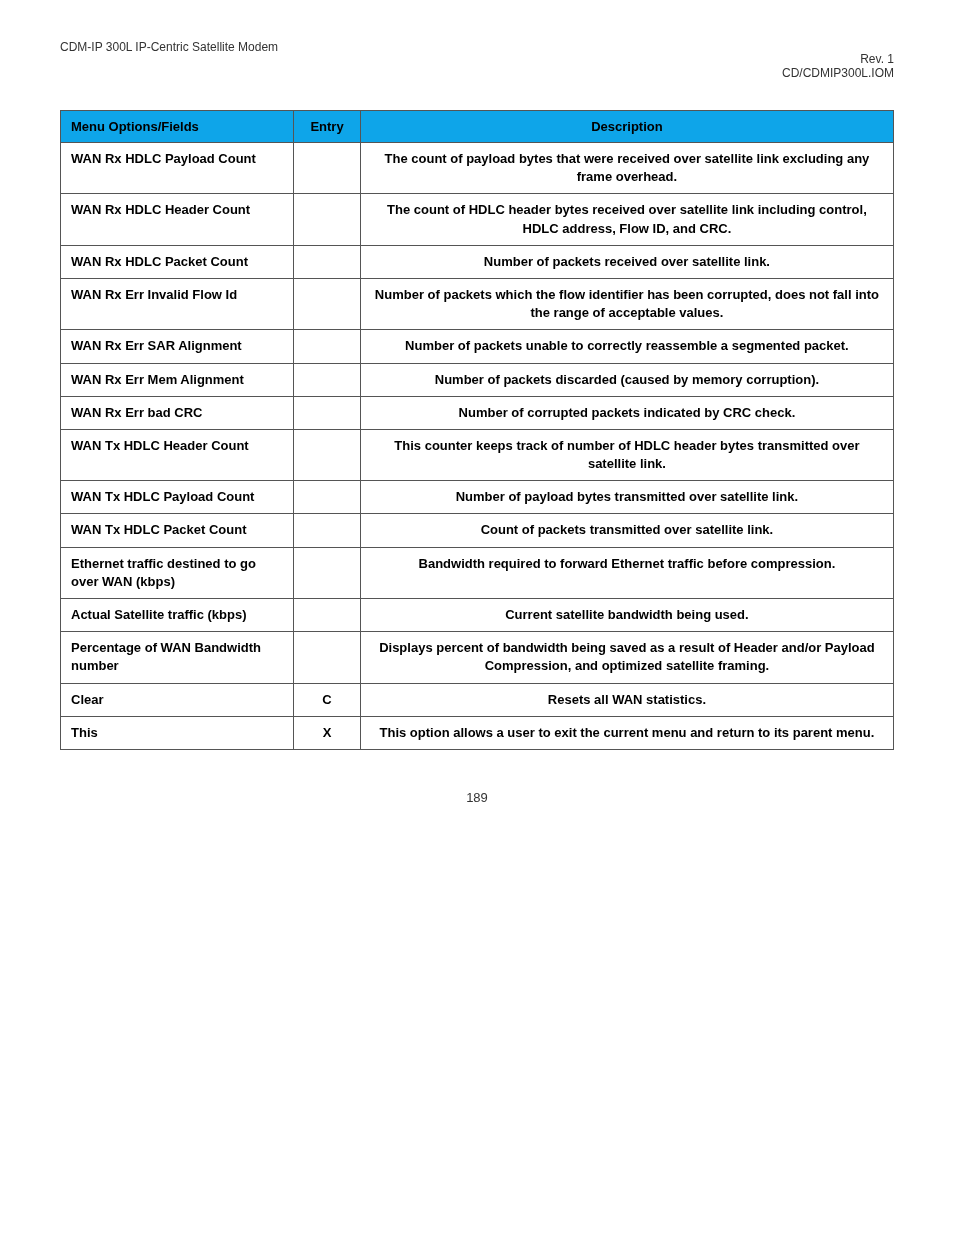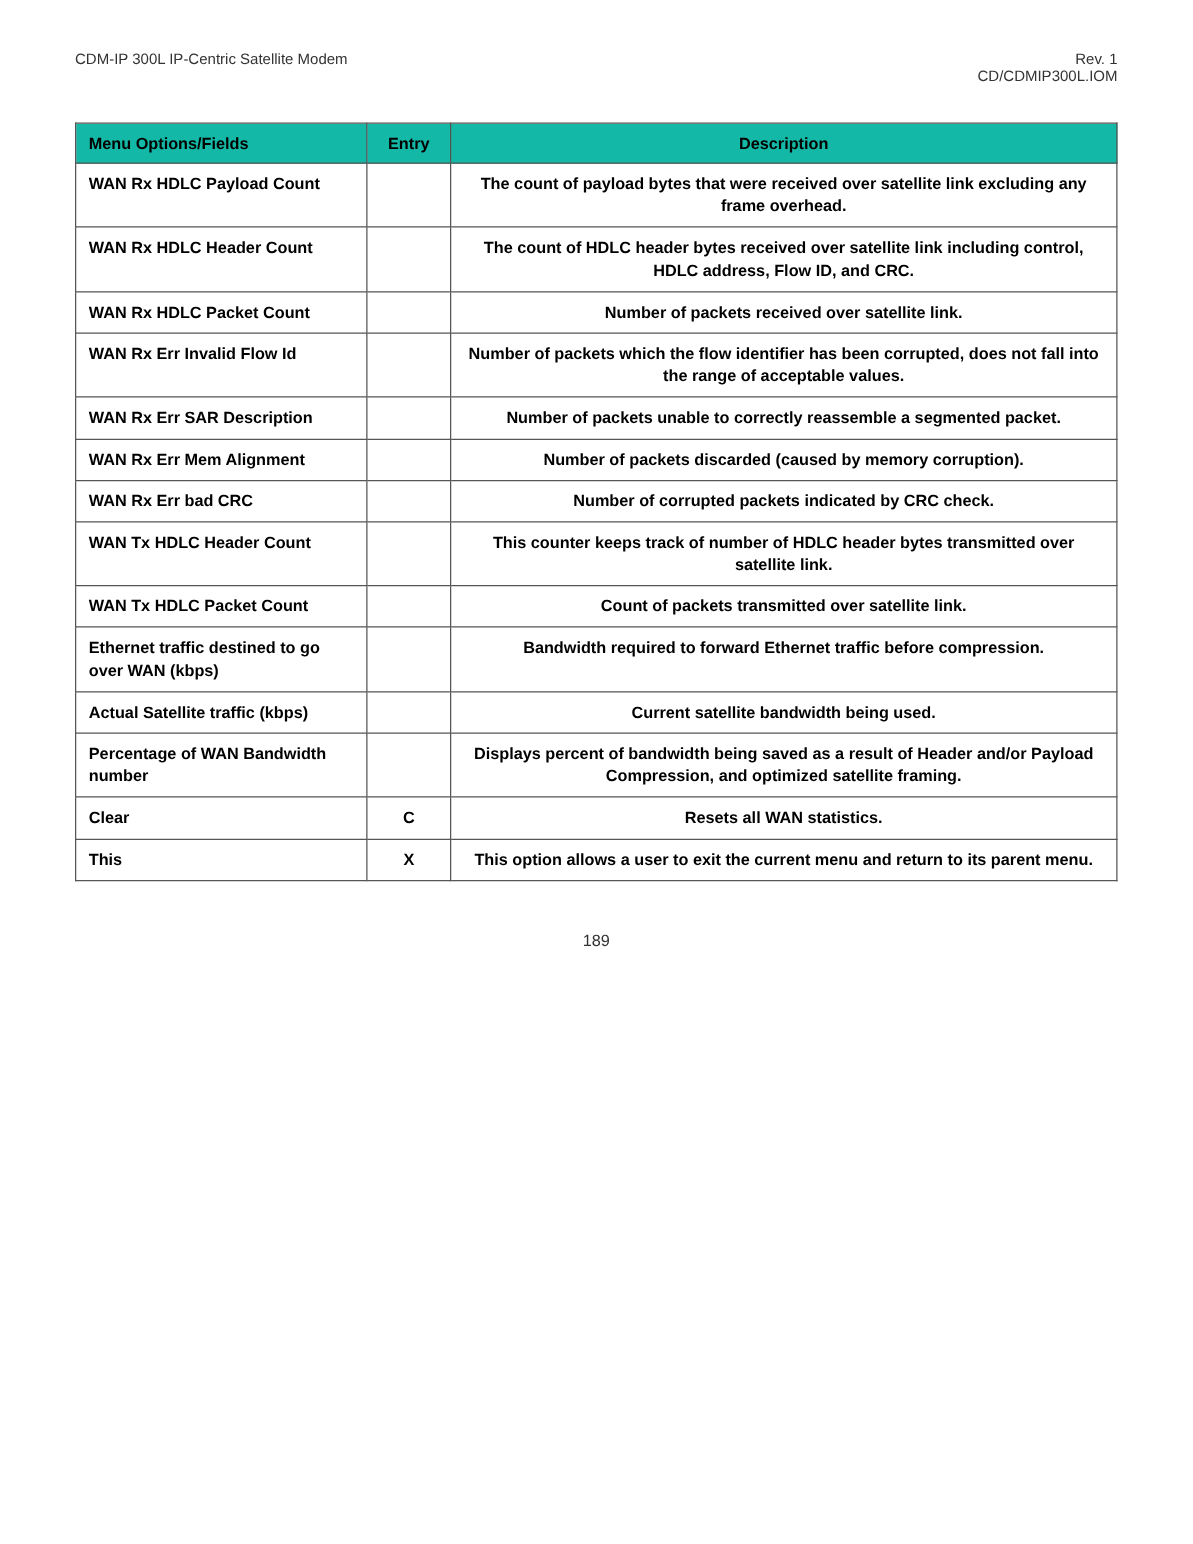--- a/index.html
+++ b/index.html
@@ -36,6 +36,7 @@
       font-size: 12px;
       color: #333;
       text-align: right;
+      margin-top: 12px;
     }
     .table-wrapper {
       width: 100%;

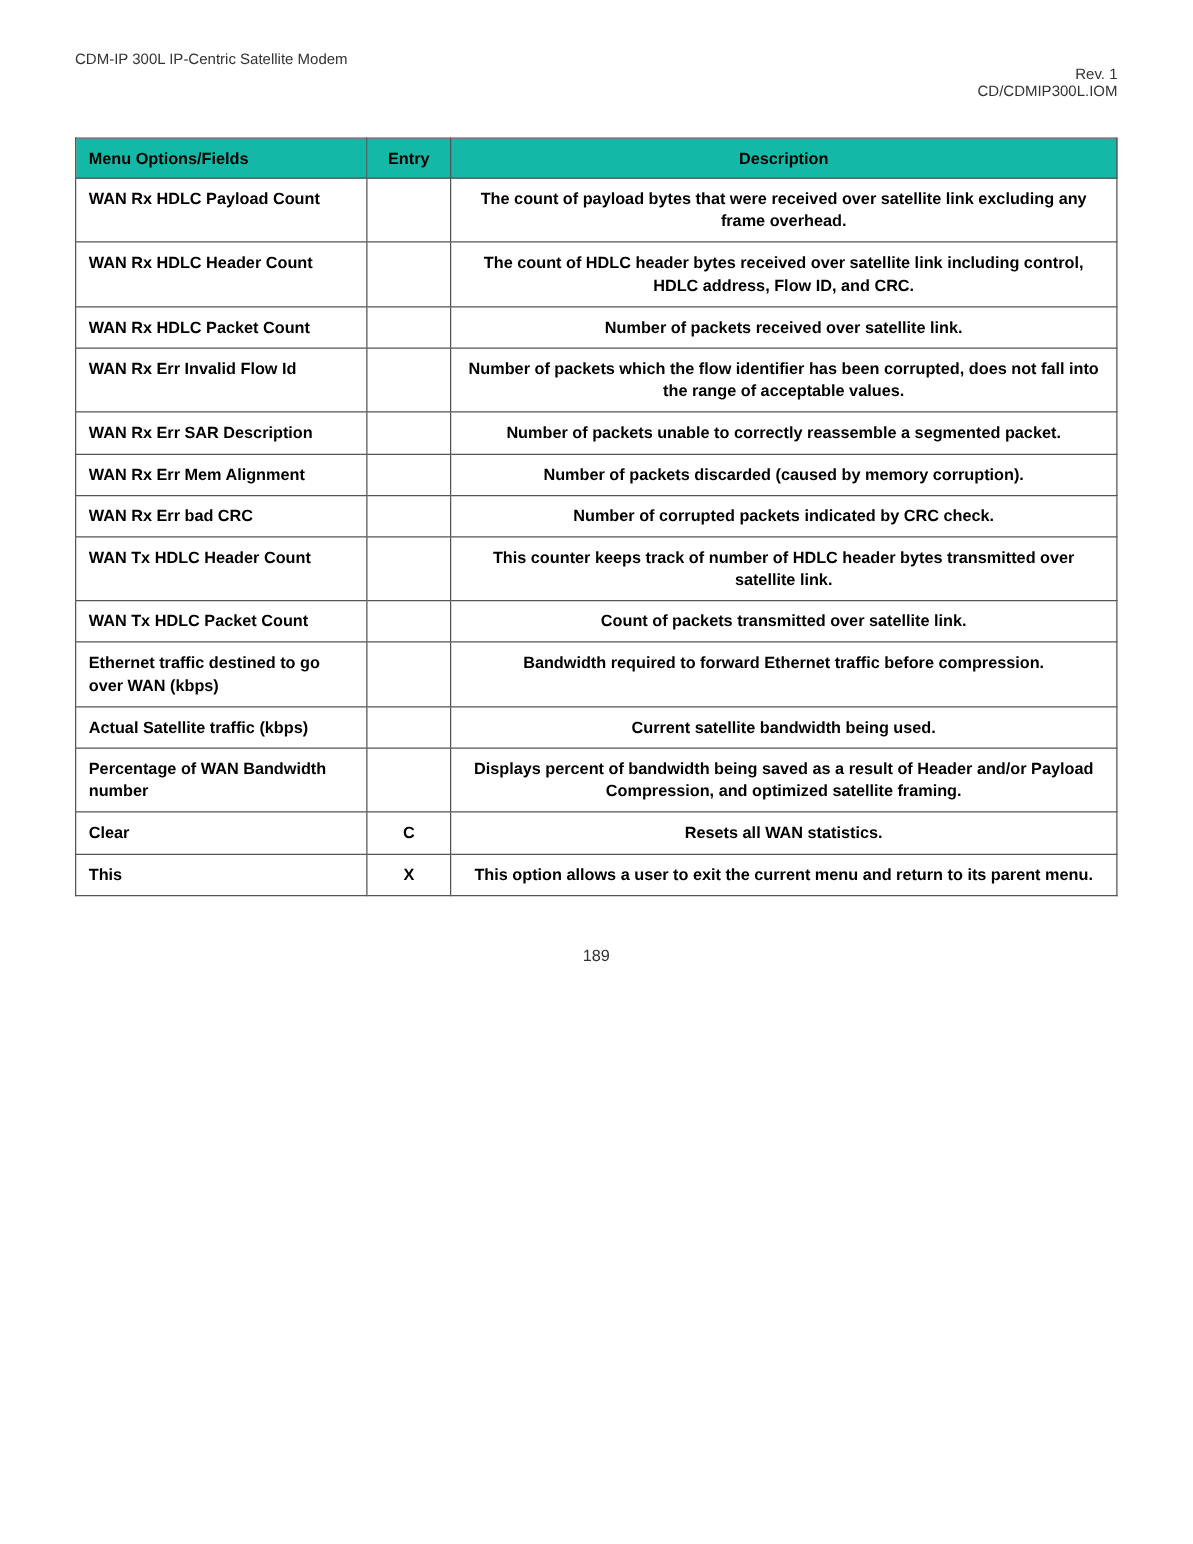--- a/index.html
+++ b/index.html
@@ -48,7 +48,7 @@
       border: 1px solid #555;
     }
     thead tr th {
-      background: #14b8a6;
+      background: #0ea5e9;
       border: 1px solid #555;
       padding: 8px 10px;
       text-align: left;

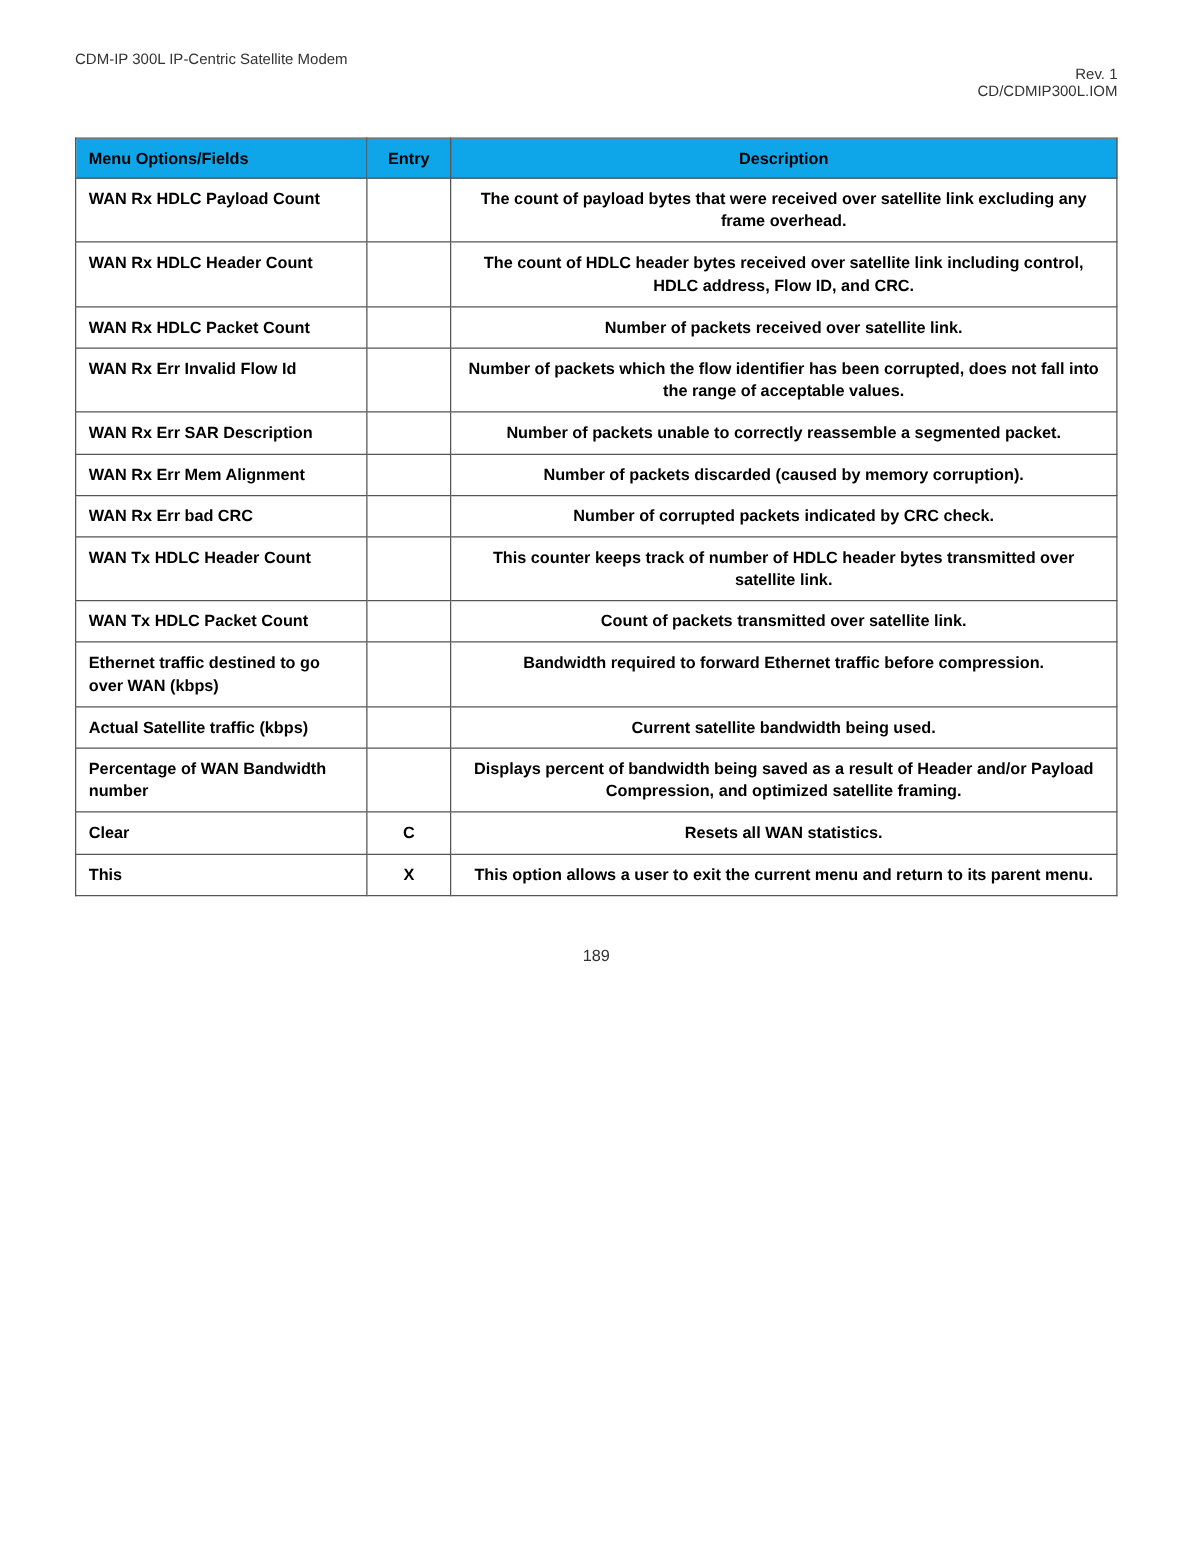--- a/index.html
+++ b/index.html
@@ -124,7 +124,7 @@
             <td class="col-desc">Number of packets which the flow identifier has been corrupted, does not fall into the range of acceptable values.</td>
           </tr>
           <tr>
-            <td class="col-menu">WAN Rx Err SAR Description</td>
+            <td class="col-menu">WAN Rx Err SAR Alignment</td>
             <td class="col-entry"></td>
             <td class="col-desc">Number of packets unable to correctly reassemble a segmented packet.</td>
           </tr>

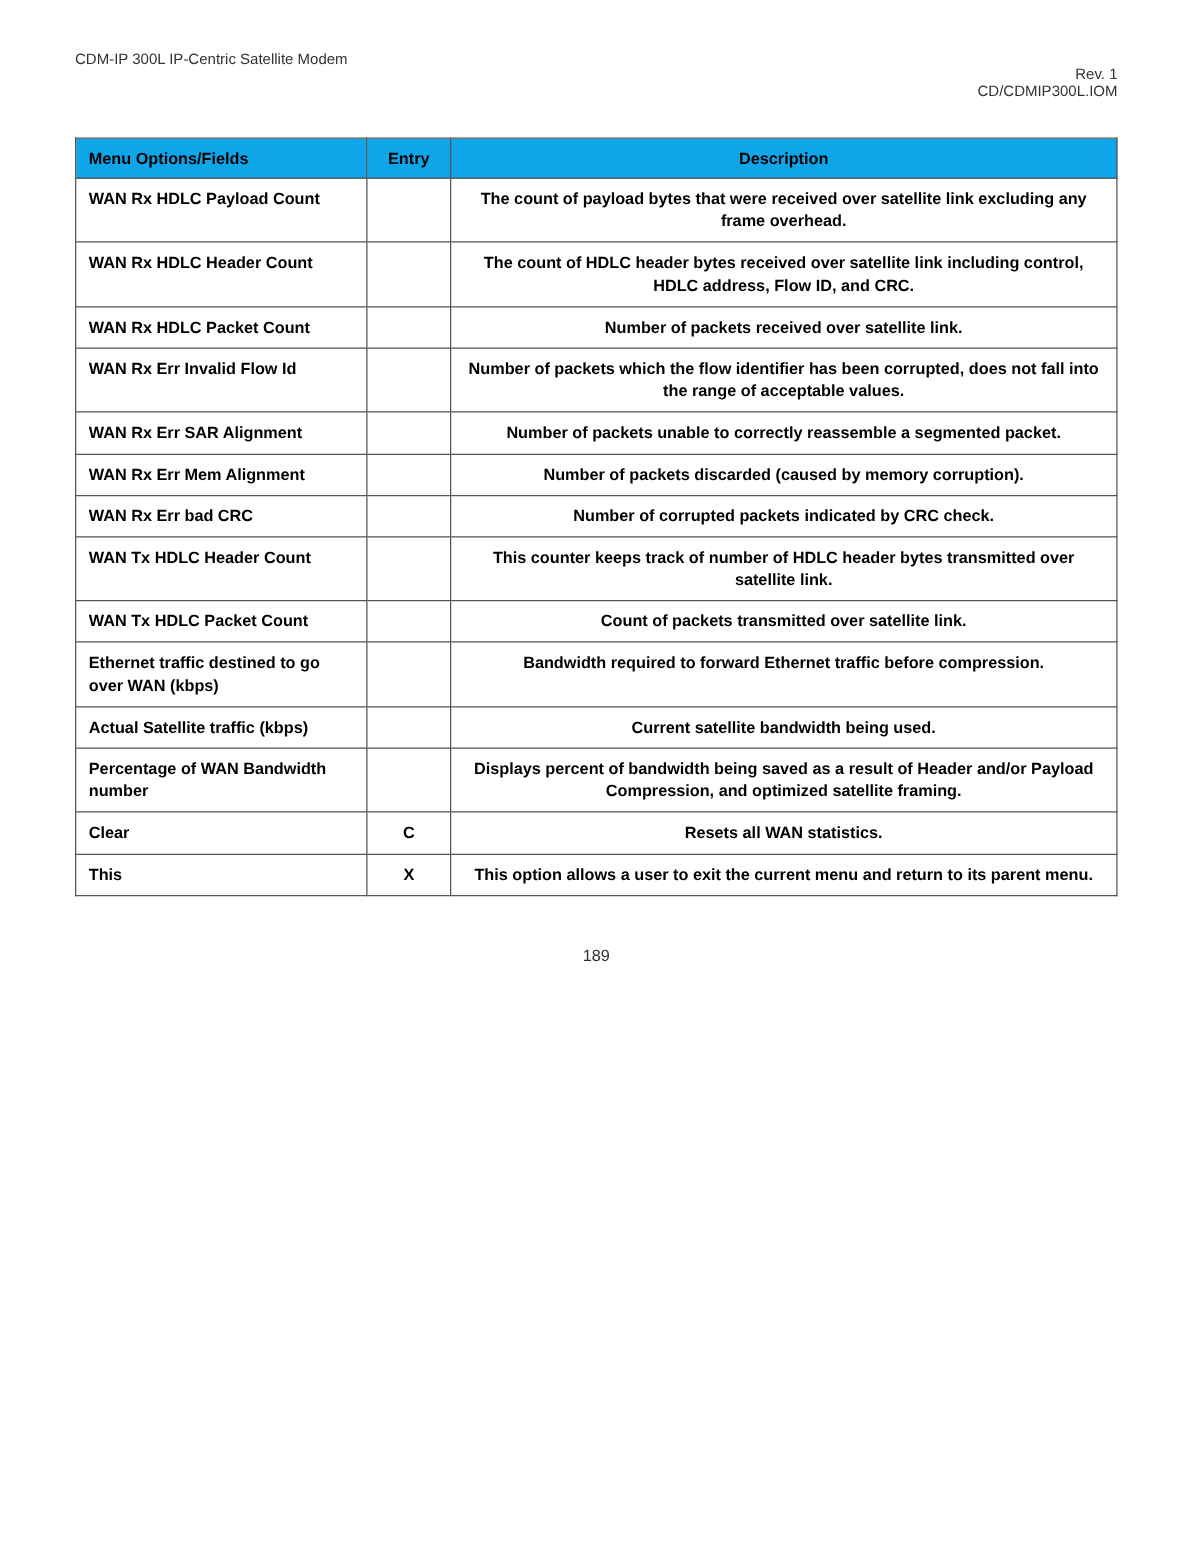--- a/index.html
+++ b/index.html
@@ -144,6 +144,11 @@
             <td class="col-desc">This counter keeps track of number of HDLC header bytes transmitted over satellite link.</td>
           </tr>
           <tr>
+            <td class="col-menu">WAN Tx  HDLC Payload Count</td>
+            <td class="col-entry"></td>
+            <td class="col-desc">Number of payload bytes transmitted over satellite link.</td>
+          </tr>
+          <tr>
             <td class="col-menu">WAN Tx HDLC Packet Count</td>
             <td class="col-entry"></td>
             <td class="col-desc">Count of packets transmitted over satellite link.</td>

